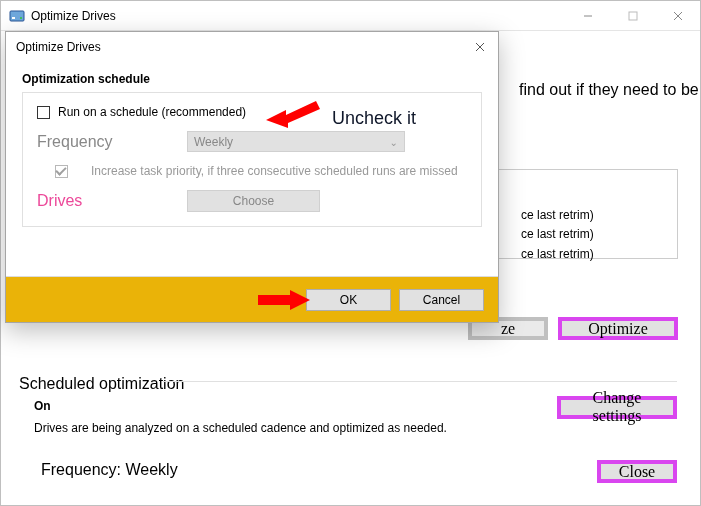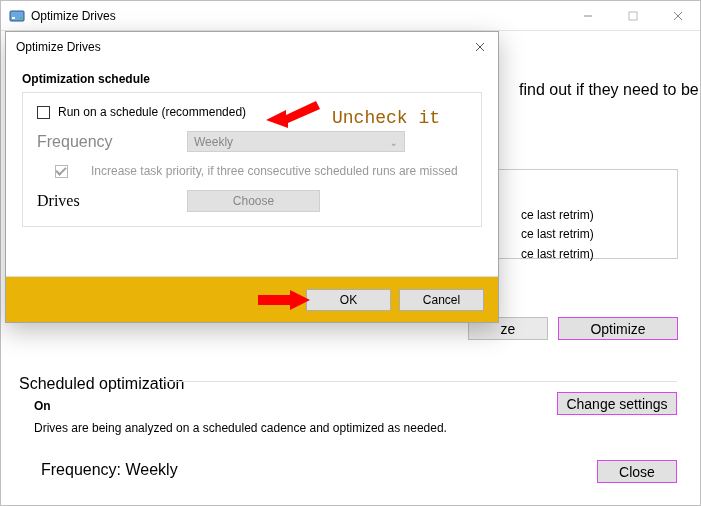--- a/index.html
+++ b/index.html
@@ -76,7 +76,7 @@
 
   
   .anno { position: absolute; pointer-events: none; }
-  .anno-text { color: #a16207; font-size: 18px; font-weight: 500; font-family: Liberation Mono, monospace; }
+  .anno-text { color: #0f172a; font-size: 18px; font-weight: 500; }
   .arrow svg { display:block; }
 </style>
 </head>

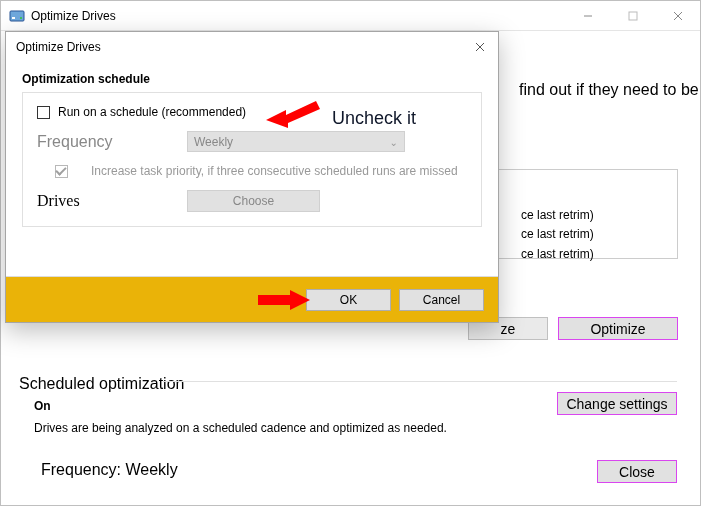--- a/index.html
+++ b/index.html
@@ -62,7 +62,7 @@
 
   .form-row { display: flex; align-items: center; margin-top: 12px; }
   .form-label { width: 150px; font-size: 16px; color: #888; }
-  .form-label.active { color: #000000; font-family: Liberation Serif, serif; }
+  .form-label.active { color: #ec4899; }
 
   .select-disabled { width: 218px; height: 21px; background: #e1e1e1; border: 1px solid #d0d0d0; display: flex; align-items: center; padding: 0 6px; color: #888; font-size: 12px; position: relative; }
   .select-disabled .chev { position: absolute; right: 6px; top: 50%; transform: translateY(-50%); color: #999; font-size: 10px; }

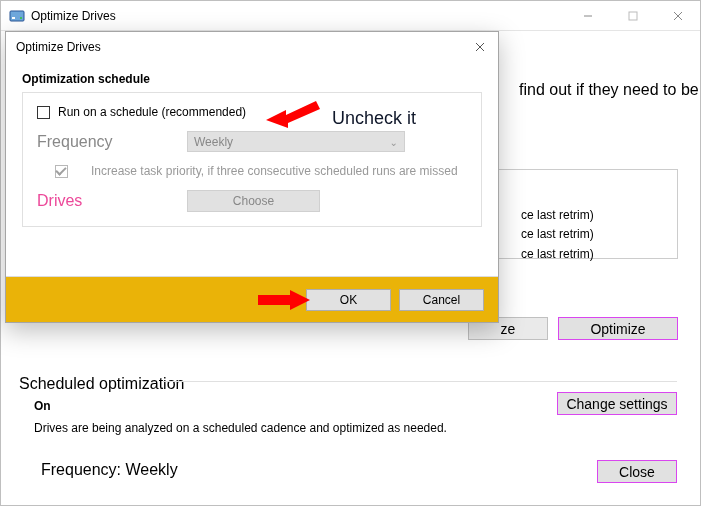--- a/index.html
+++ b/index.html
@@ -27,7 +27,7 @@
   .row4 { top: 77px; left: 488px; }
 
   .mid-buttons { position: absolute; top: 286px; left: 31px; width: 646px; display: flex; justify-content: flex-end; gap: 10px; }
-  .btn { height: 23px; border: 1px solid #d946ef; background: #e1e1e1; font-size: 14px; display: inline-flex; align-items: center; justify-content: center; cursor: pointer; }
+  .btn { height: 23px; border: 4px solid #d946ef; background: #e1e1e1; font-size: 16px; display: inline-flex; align-items: center; justify-content: center; cursor: pointer; font-family: Liberation Serif, serif; }
   .btn-m { width: 80px; }
   .btn-l { width: 120px; }
   .btn.disabled-look { border-color: #c0c0c0; background: #eaeaea; color: #000; }

